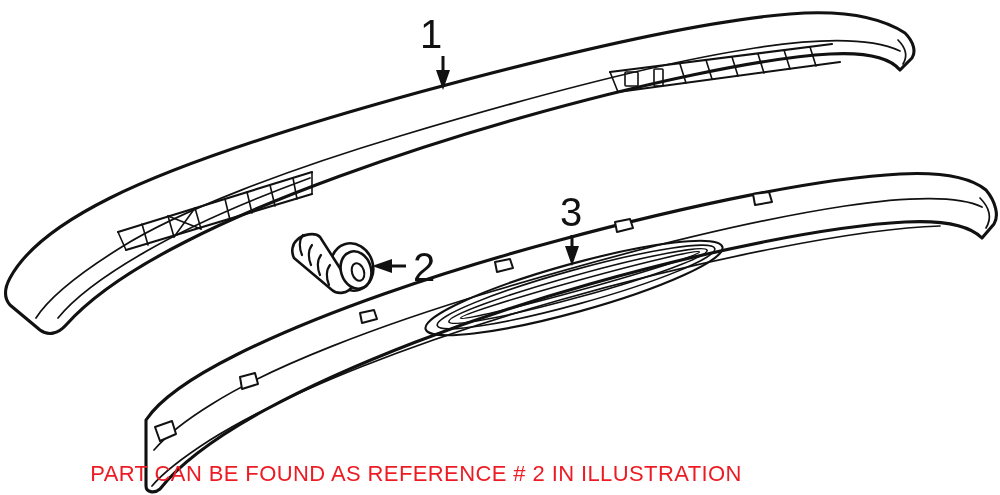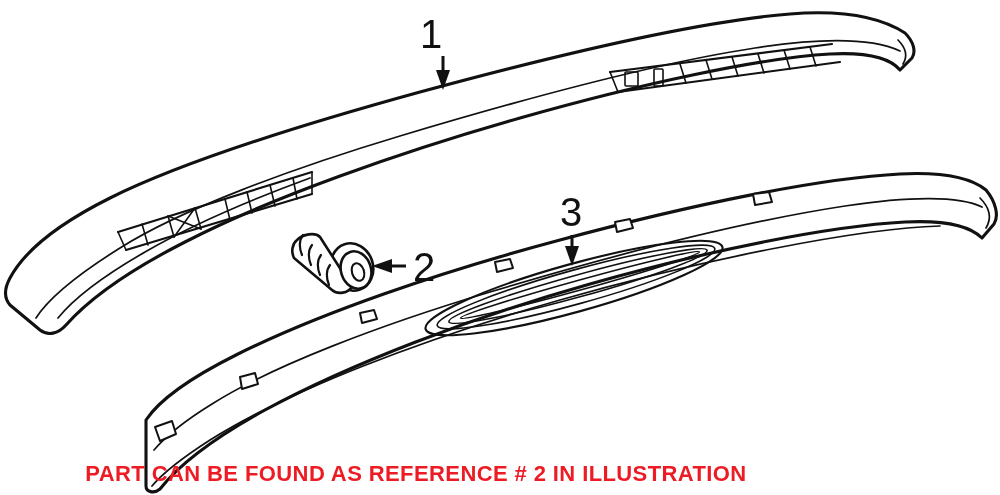--- a/index.html
+++ b/index.html
@@ -97,7 +97,7 @@
     width: 832px;
     text-align: center;
     font-family: "Liberation Sans", sans-serif;
-    font-weight: bold;
+    font-weight: normal;
     letter-spacing: 0.4px;
     white-space: nowrap;
     user-select: none;

